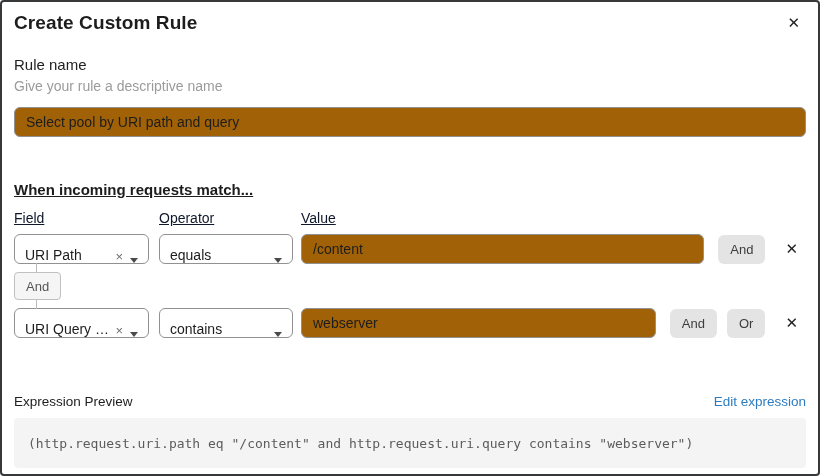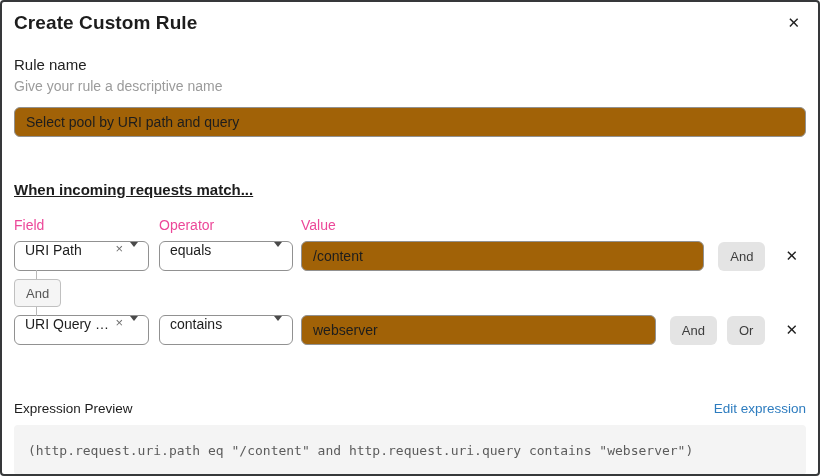--- a/index.html
+++ b/index.html
@@ -60,9 +60,10 @@
   .match-heading { margin-top: 44px; font-size: 15px; font-weight: 700; color: #1d1d1d; text-decoration: underline; }
   .col-labels {
     display: flex;
-    margin-top: 19px;
+    margin-top: 12px;
     font-size: 14px;
-    color: #ec4899;
+    color: #0f172a;
+    text-decoration: underline;
   }
   .col-labels .col-field    { width: 135px; margin-right: 10px; }
   .col-labels .col-operator { width: 134px; margin-right: 8px; }

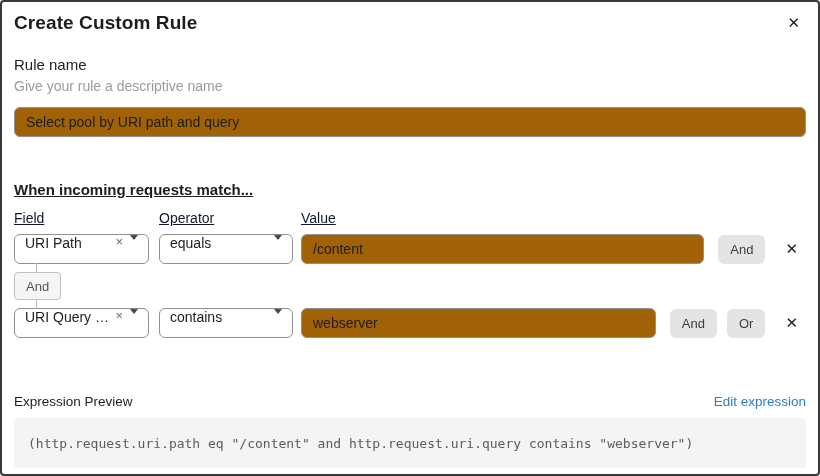--- a/index.html
+++ b/index.html
@@ -79,7 +79,7 @@
     border-radius: 6px;
     background: #fff;
     display: flex;
-    align-items: flex-start;
+    align-items: flex-end;
     padding: 0 10px;
     font-size: 14px;
     color: #1d1d1d;

